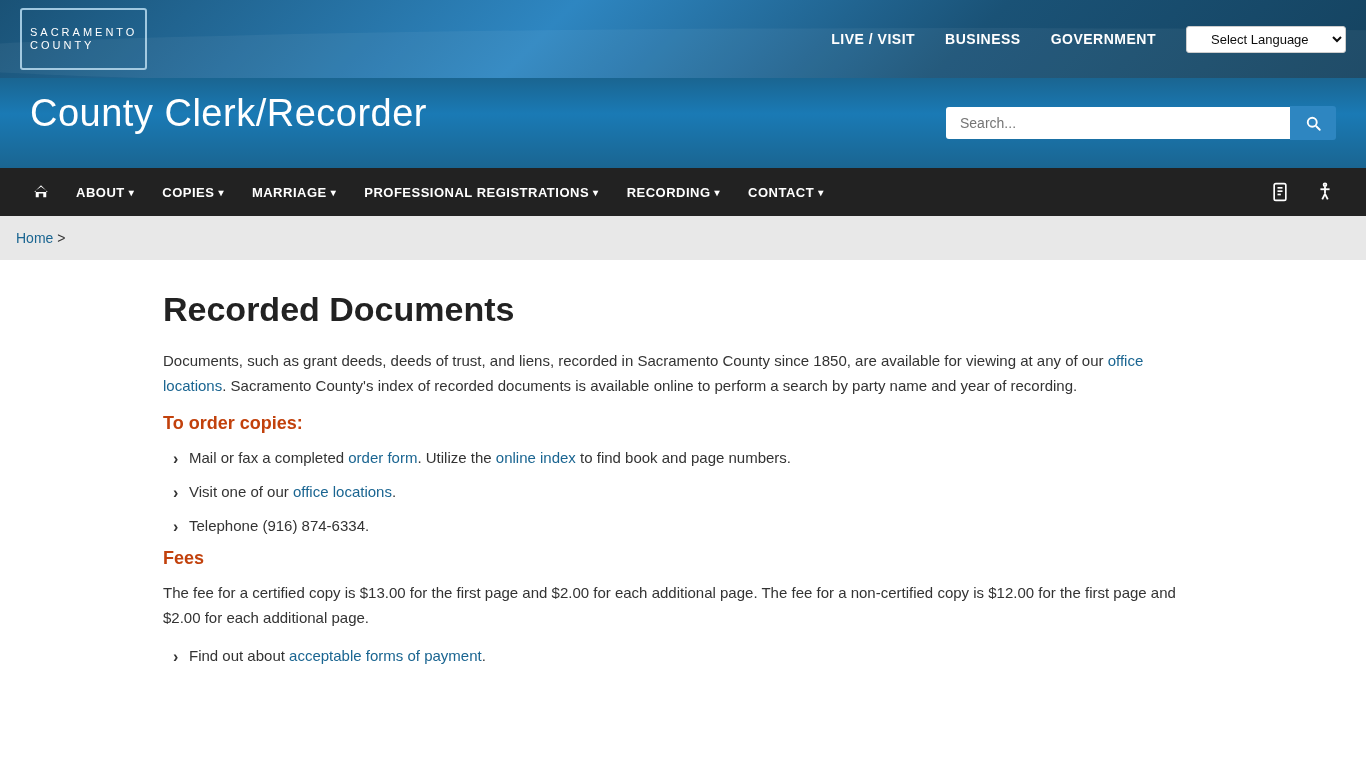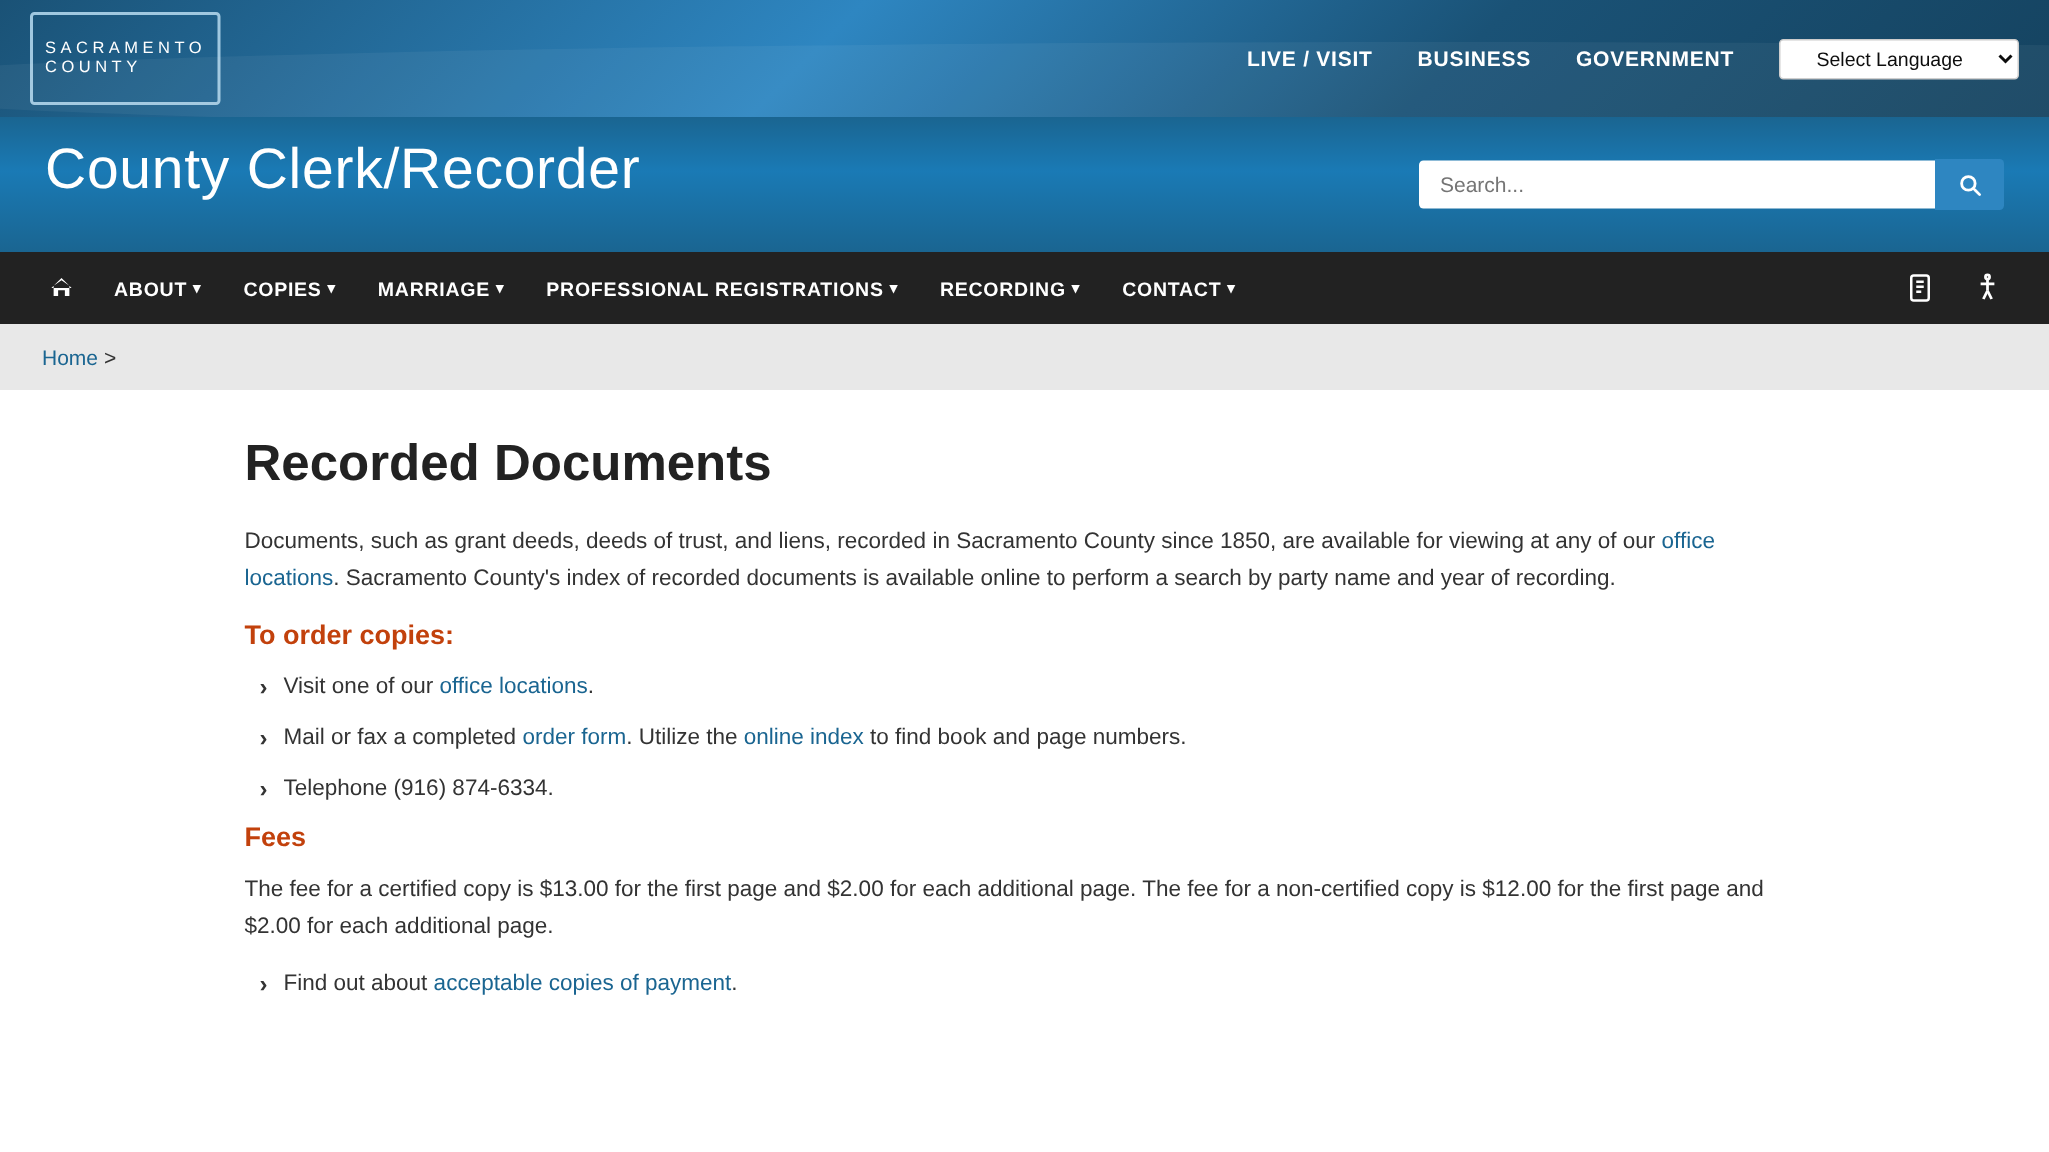--- a/index.html
+++ b/index.html
@@ -157,7 +157,7 @@
     
     #breadcrumb-bar {
       background: #e8e8e8;
-      padding: 14px 28px;
+      padding: 14px 16px;
       font-size: 14px;
     }
     #breadcrumb-bar a {

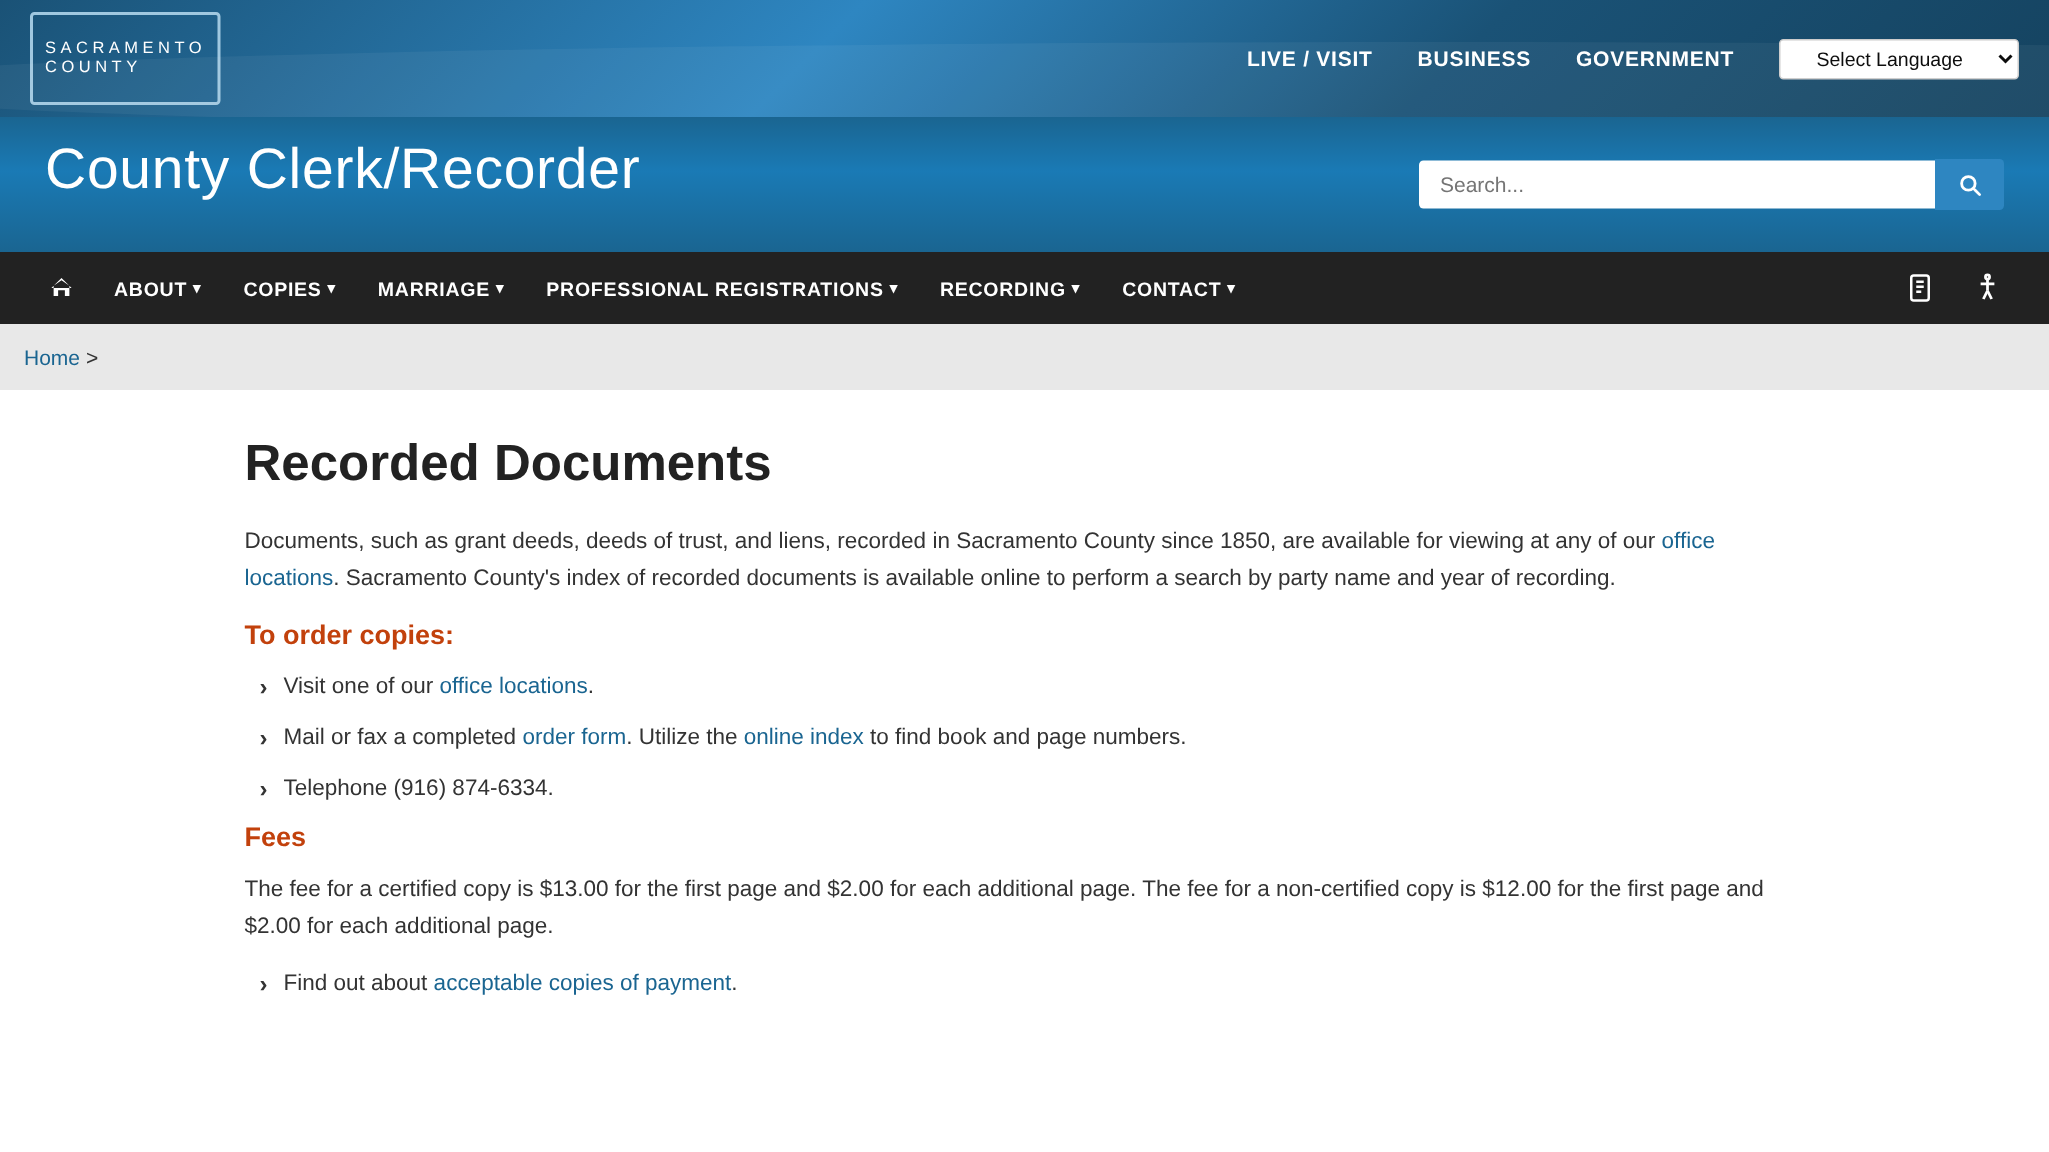--- a/index.html
+++ b/index.html
@@ -313,10 +313,10 @@
 
   <ul class="bullet-list">
     <li>
-      <span>Visit one of our </span><a href="#" class="inline-link">office locations</a><span>.</span>
+      <span>Mail or fax a completed </span><a href="#" class="inline-link">order form</a><span>. Utilize the </span><a href="#" class="inline-link">online index</a><span> to find book and page numbers.</span>
     </li>
     <li>
-      <span>Mail or fax a completed </span><a href="#" class="inline-link">order form</a><span>. Utilize the </span><a href="#" class="inline-link">online index</a><span> to find book and page numbers.</span>
+      <span>Visit one of our </span><a href="#" class="inline-link">office locations</a><span>.</span>
     </li>
     <li>
       <span>Telephone (916) 874-6334.</span>

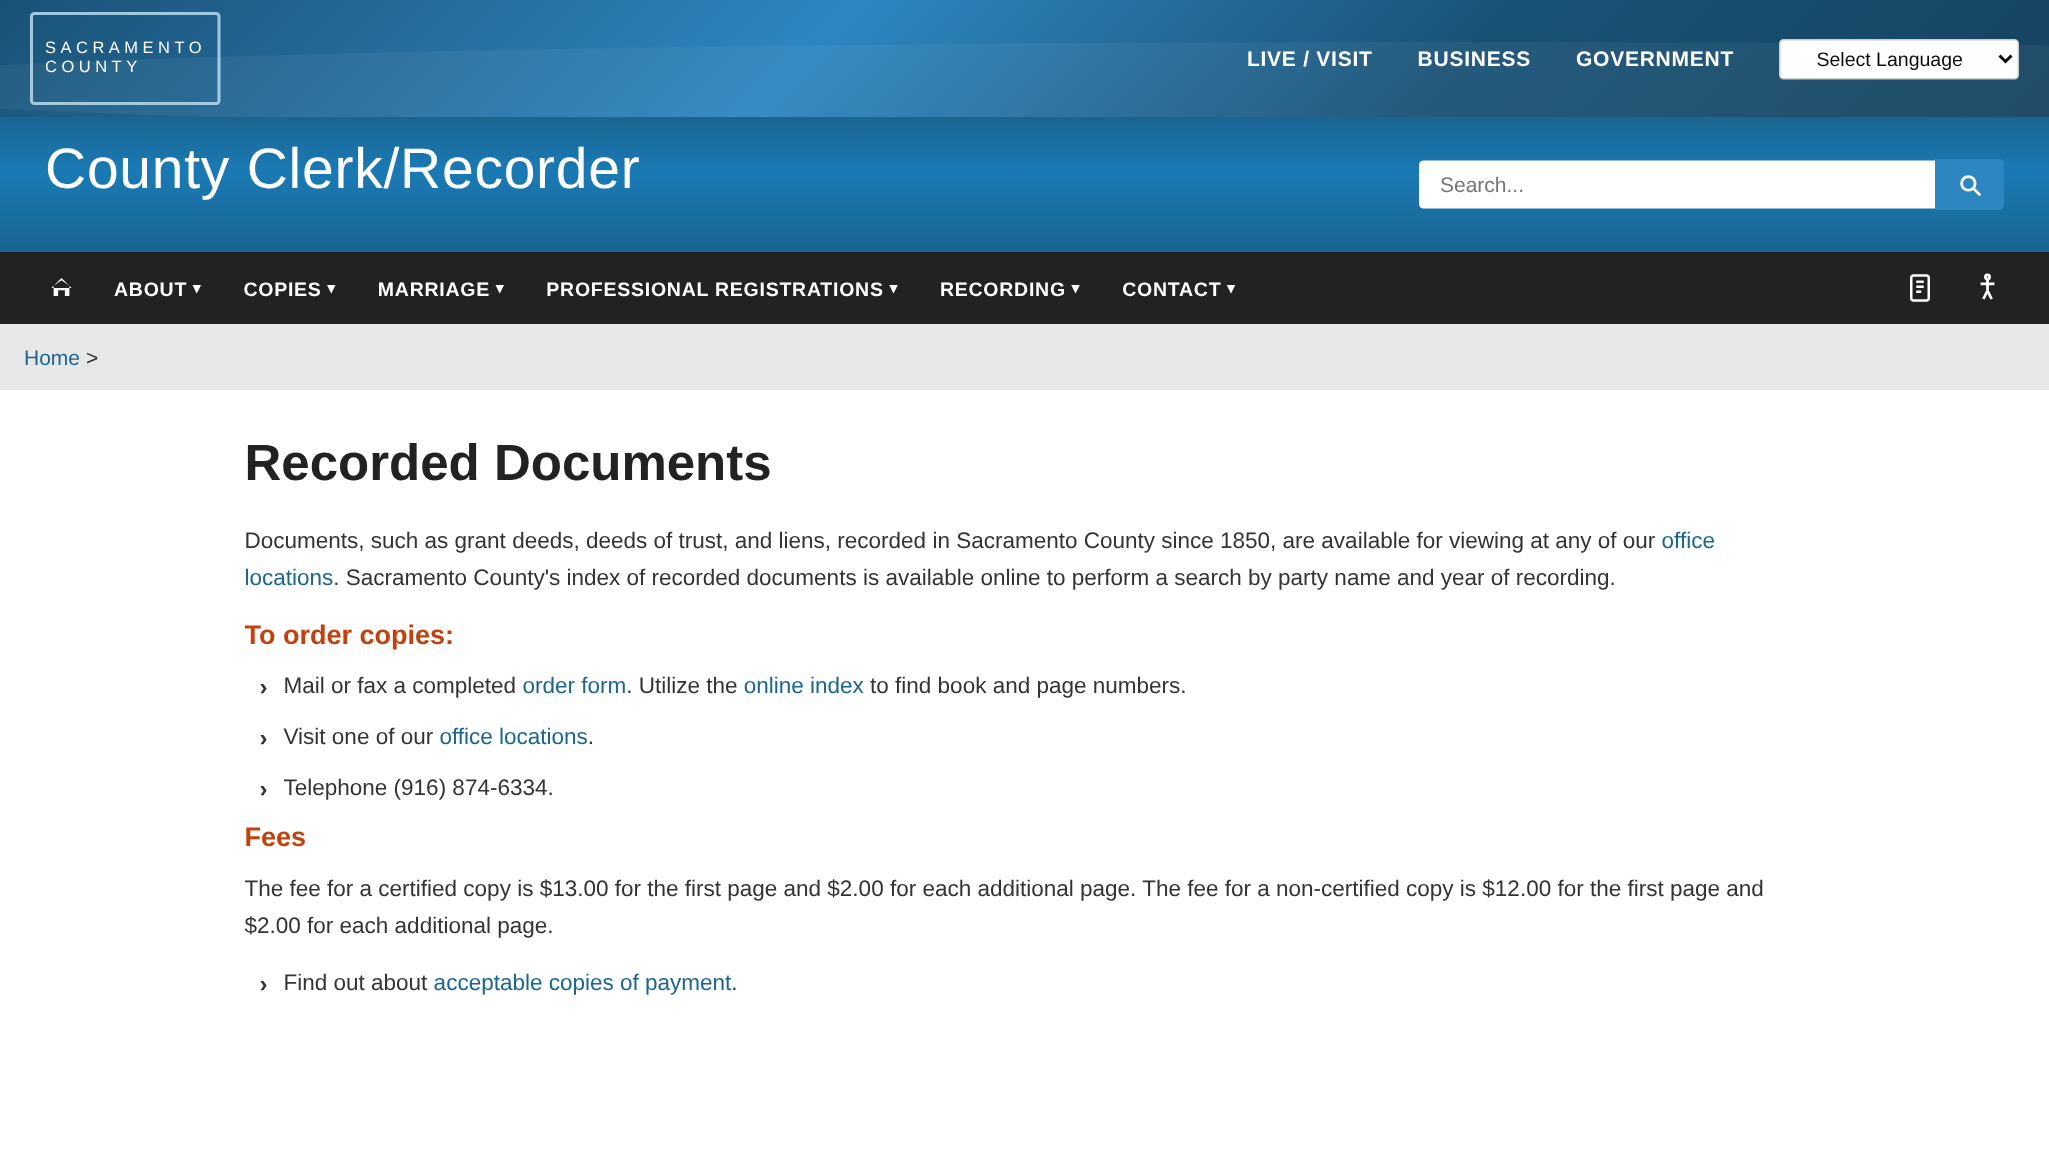--- a/index.html
+++ b/index.html
@@ -329,7 +329,7 @@
 
   <ul class="bullet-list">
     <li>
-      <span>Find out about </span><a href="#" class="inline-link">acceptable copies of payment</a><span>.</span>
+      <span>Find out about </span><a href="#" class="inline-link">acceptable forms of payment</a><span>.</span>
     </li>
   </ul>
 

